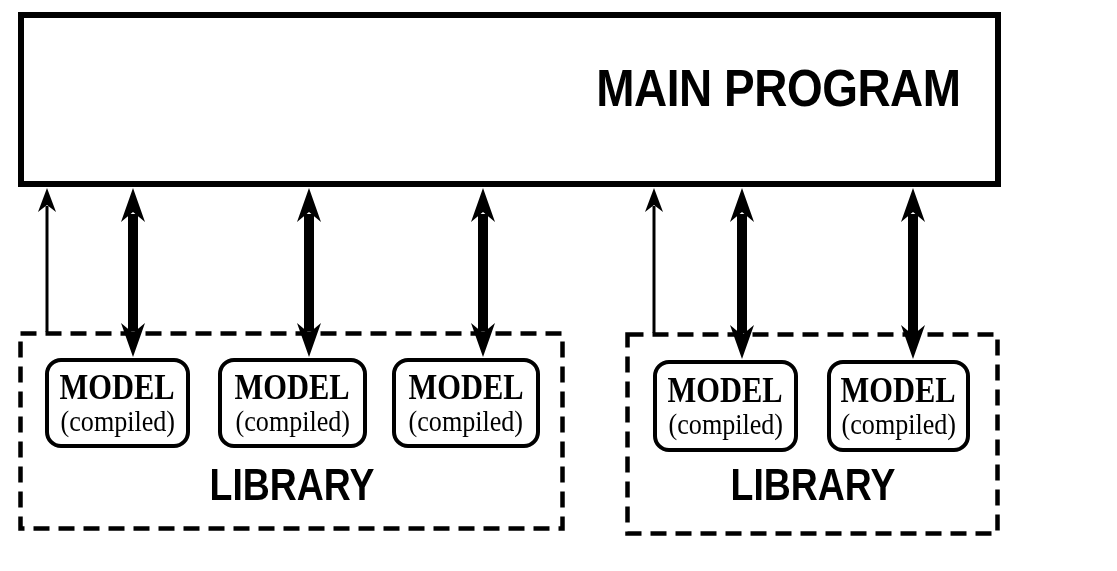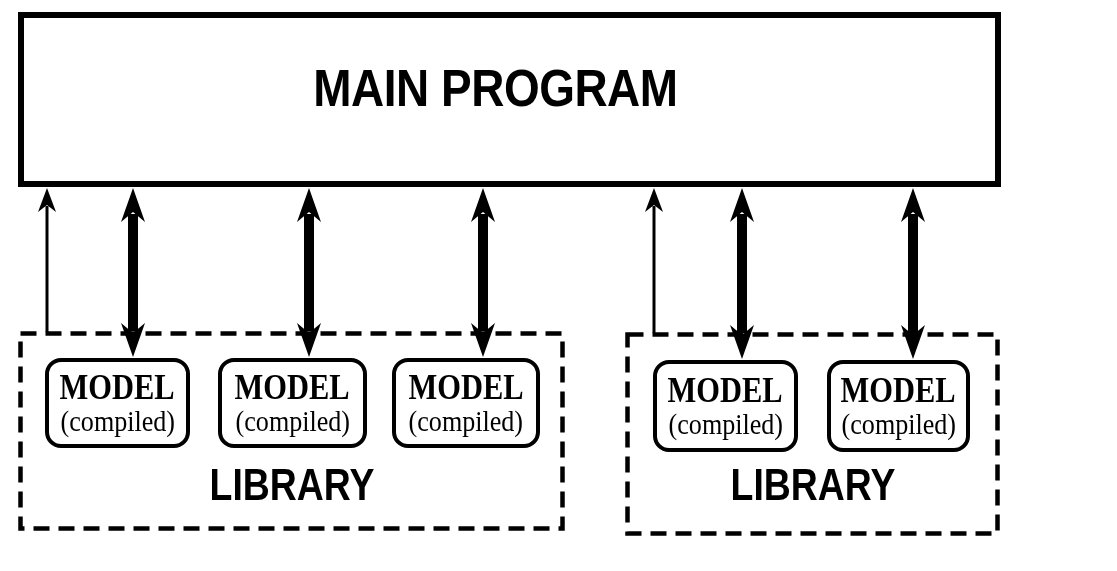--- a/index.html
+++ b/index.html
@@ -14,7 +14,7 @@
   .main-box {
     position:absolute; left:18px; top:12px; width:983px; height:175px;
     border:6px solid var(--ink); box-sizing:border-box; background:var(--paper);
-    display:flex; align-items:center; justify-content:center; z-index:2;
+    display:flex; align-items:center; justify-content:flex-end; z-index:2;
   }
   .main-title {
     font-size:51px; font-weight:bold; letter-spacing:-0.5px; white-space:nowrap;

